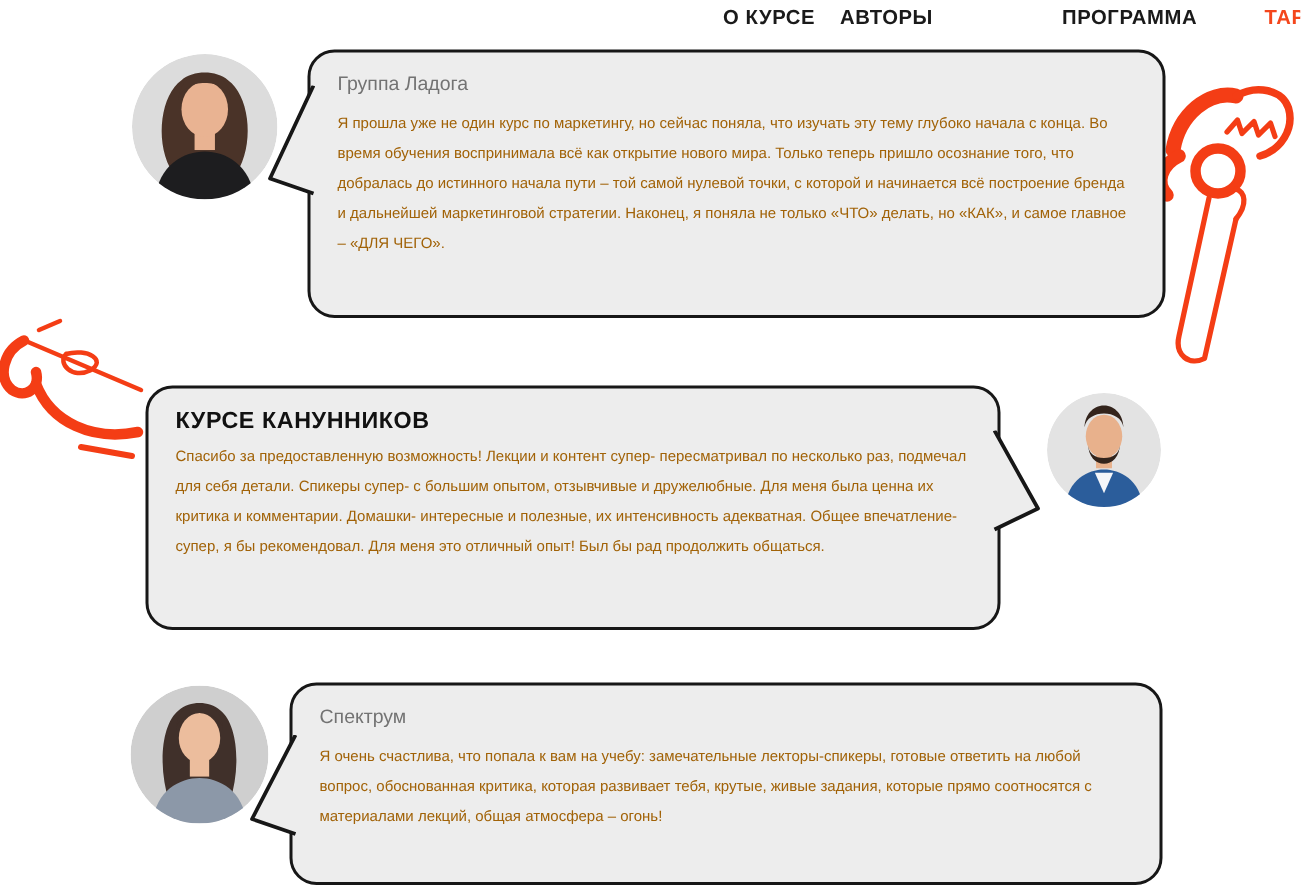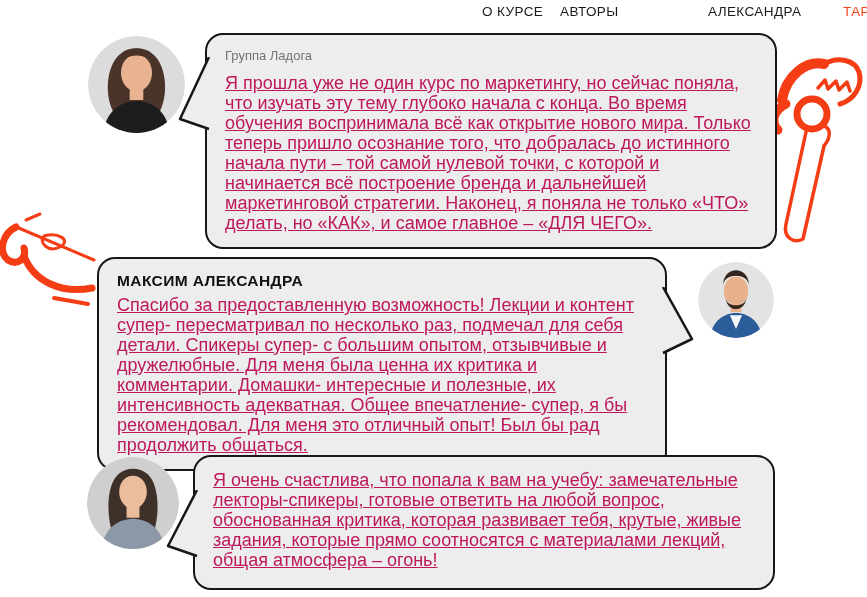--- a/index.html
+++ b/index.html
@@ -8,7 +8,7 @@
   .stage { position:relative; width:867px; height:597px; overflow:hidden; background:#fff; }
 
   
-  .nav-item { position:absolute; top:4px; font-size:13.5px; font-weight:normal; letter-spacing:.4px;
+  .nav-item { position:absolute; top:4px; font-size:13.5px; font-weight:bold; letter-spacing:.4px;
               color:#1a1a1a; cursor:pointer; white-space:nowrap; }
   .nav-item.accent { color:#f4461c; }
 

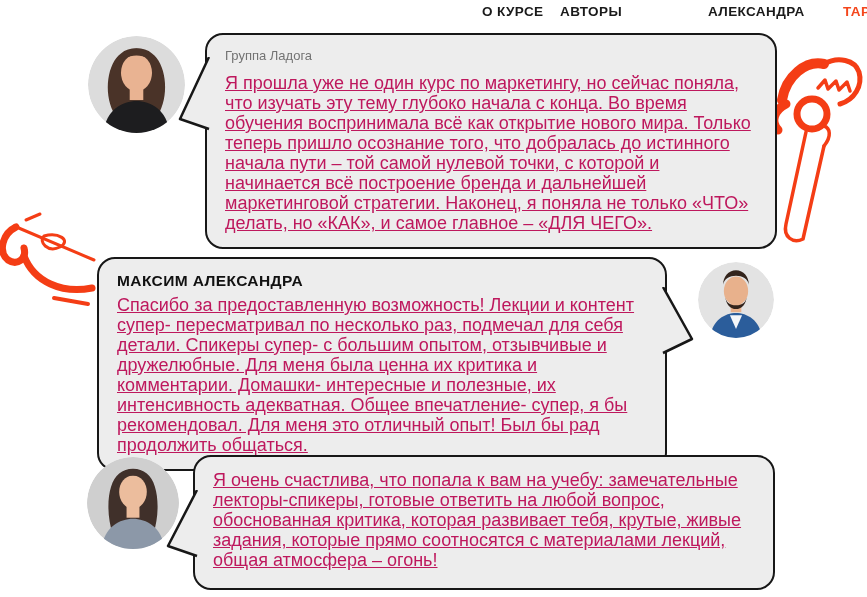--- a/index.html
+++ b/index.html
@@ -34,7 +34,7 @@
 
   <div class="nav-item" style="left:482px">О КУРСЕ</div>
   <div class="nav-item" style="left:560px">АВТОРЫ</div>
-  <div class="nav-item" style="left:708px">АЛЕКСАНДРА</div>
+  <div class="nav-item" style="left:708px">ПРОГРАММА</div>
   <div class="nav-item accent" style="left:843px">ТАР</div>
 
   <svg class="decor" style="left:760px; top:48px" width="110" height="200" viewBox="0 0 110 200">

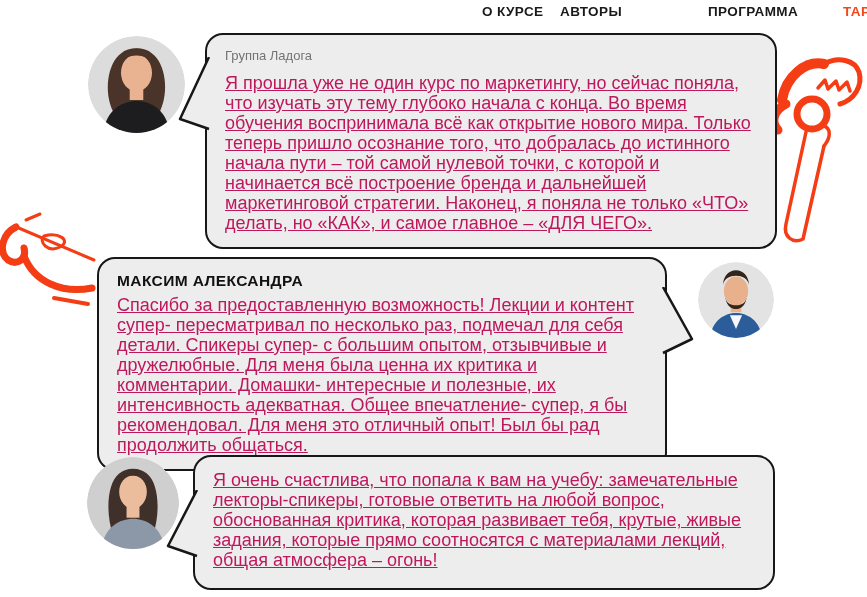--- a/index.html
+++ b/index.html
@@ -21,7 +21,7 @@
   .bubble .tail { position:absolute; z-index:3; }
   .t-name { font-size:15.5px; font-weight:bold; letter-spacing:.4px; color:#111; margin-bottom:5px; }
   .t-company { font-size:13px; font-weight:normal; color:#737373; margin-bottom:10px; }
-  .t-text { font-size:18px; line-height:20px; color:#be185d;text-decoration:underline; }
+  .t-text { font-size:10px; line-height:20px; color:#a16207; }
 
   
   .avatar { position:absolute; z-index:4; border-radius:50%; overflow:hidden; }

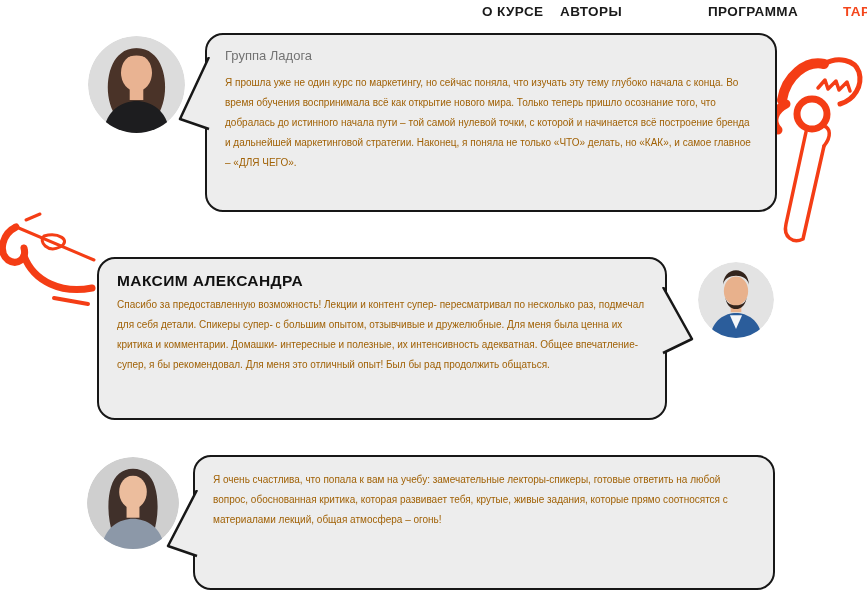--- a/index.html
+++ b/index.html
@@ -82,7 +82,7 @@
     <svg class="tail" style="right:-29px; top:28px" width="32" height="85" viewBox="0 0 32 85">
       <path d="M1,0 L30,52 L1,66" fill="#ededed" stroke="#171717" stroke-width="2.5" stroke-linejoin="round"></path>
     </svg>
-    <div class="t-name">МАКСИМ АЛЕКСАНДРА</div>
+    <div class="t-name">КУРСЕ КАНУННИКОВ</div>
     <div class="t-text">Спасибо за предоставленную возможность! Лекции и контент супер- пересматривал по несколько раз, подмечал для себя детали. Спикеры супер- с большим опытом, отзывчивые и дружелюбные. Для меня была ценна их критика и комментарии. Домашки- интересные и полезные, их интенсивность адекватная. Общее впечатление- супер, я бы рекомендовал. Для меня это отличный опыт! Был бы рад продолжить общаться.</div>
   </div>
   <div class="avatar" style="left:698px; top:262px; width:76px; height:76px">

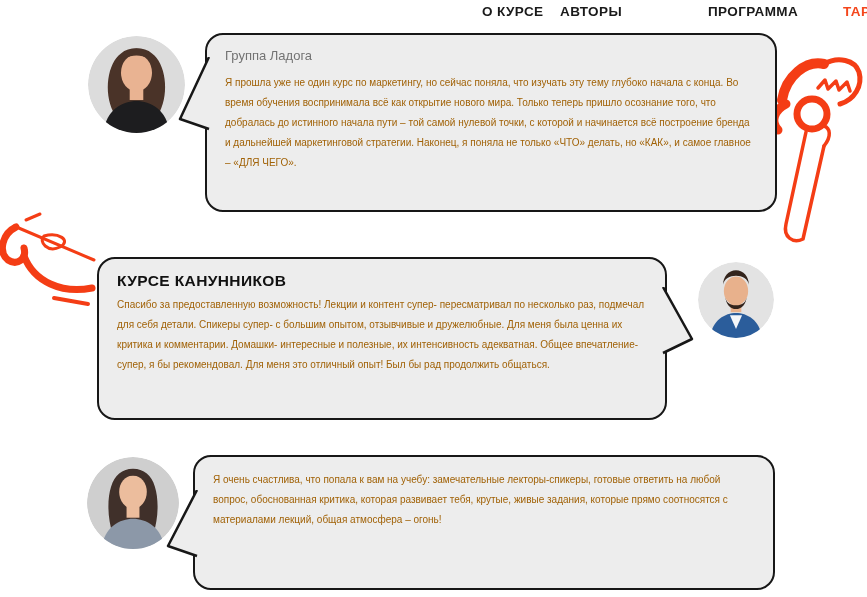--- a/index.html
+++ b/index.html
@@ -101,6 +101,7 @@
     <svg class="tail" style="left:-29px; top:33px" width="32" height="78" viewBox="0 0 32 78">
       <path d="M31,0 L2,56 L31,66" fill="#ededed" stroke="#171717" stroke-width="2.5" stroke-linejoin="round"></path>
     </svg>
+    <div class="t-company">Спектрум</div>
     <div class="t-text">Я очень счастлива, что попала к вам на учебу: замечательные лекторы-спикеры, готовые ответить на любой вопрос, обоснованная критика, которая развивает тебя, крутые, живые задания, которые прямо соотносятся с материалами лекций, общая атмосфера – огонь!</div>
   </div>
   <div class="avatar" style="left:87px; top:457px; width:92px; height:92px">

